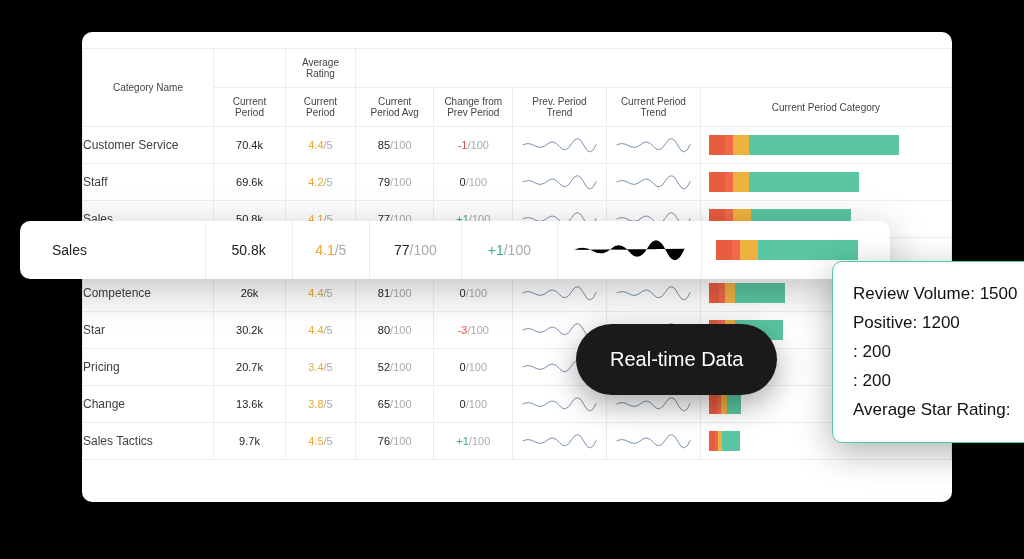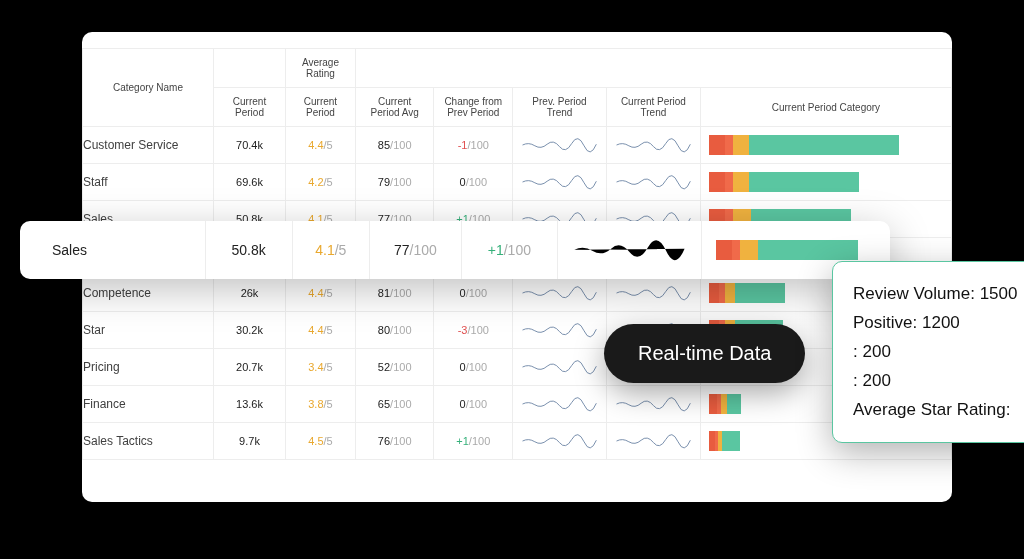--- a/index.html
+++ b/index.html
@@ -118,13 +118,13 @@
 
 .pill {
   position: absolute;
-  left: 604px;
+  left: 576px;
   top: 324px;
   background: #1a1a1a;
   color: #fff;
   font-size: 20px;
   font-weight: 400;
-  padding: 18px 34px;
+  padding: 24px 34px;
   border-radius: 40px;
   box-shadow: 0 10px 30px rgba(0,0,0,0.35);
 }

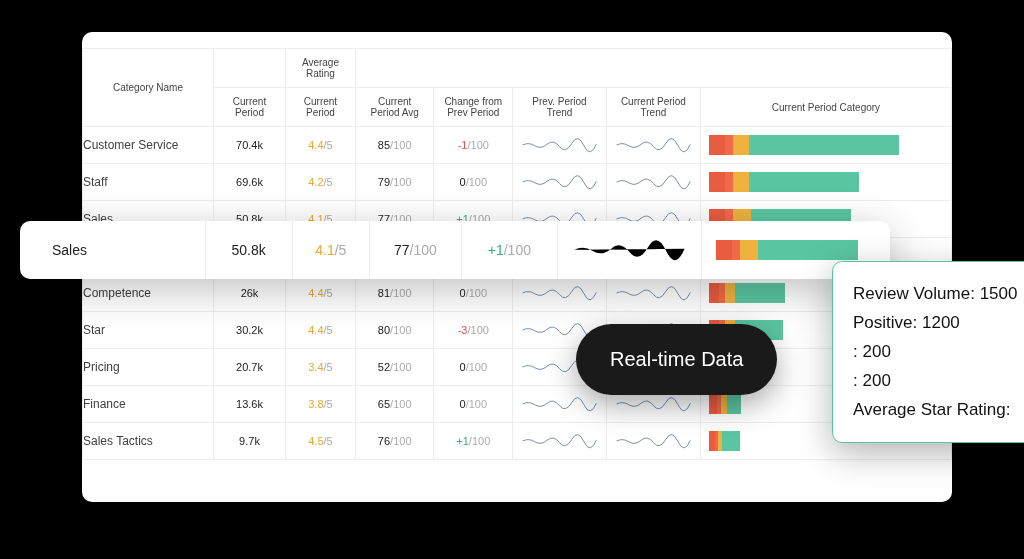--- a/index.html
+++ b/index.html
@@ -357,7 +357,7 @@
           </td>
         </tr>
         <tr>
-          <td class="rowlabel">Finance</td>
+          <td class="rowlabel">Change</td>
           <td>13.6k</td>
           <td><span class="rating-val">3.8</span><span class="muted">/5</span></td>
           <td>65<span class="muted">/100</span></td>

